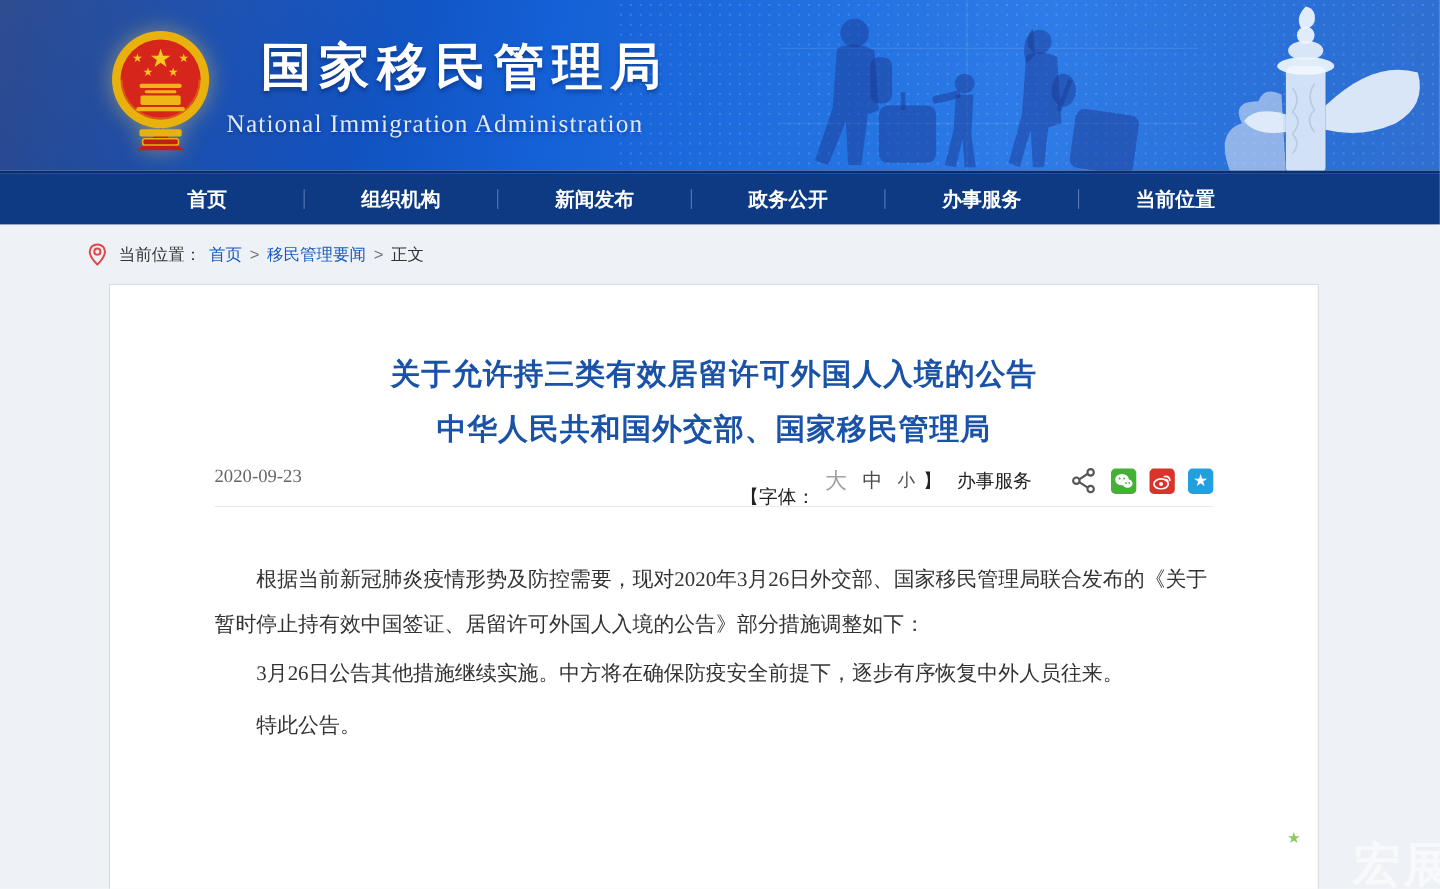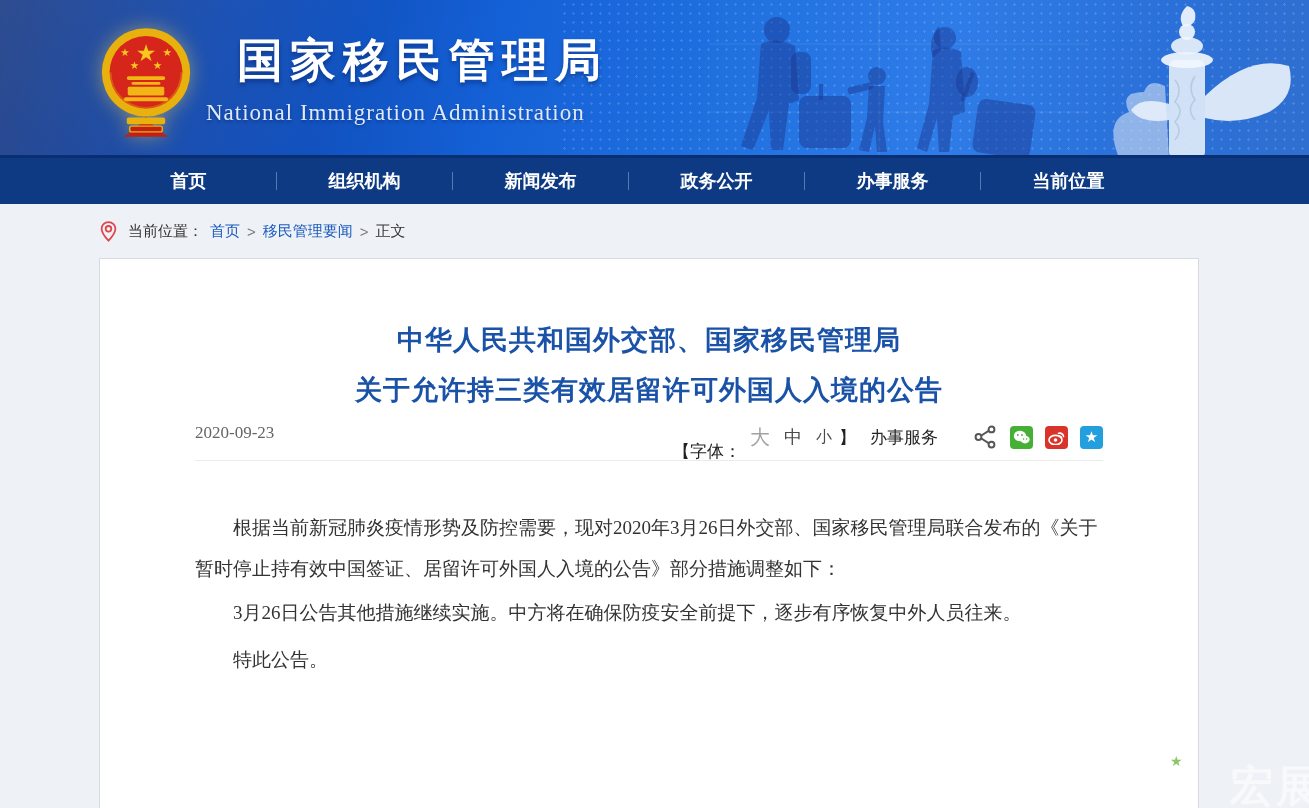--- a/index.html
+++ b/index.html
@@ -50,7 +50,7 @@
 
   
   .crumb-row {
-    height:54px; display:flex; align-items:center; padding-left:100px;
+    height:54px; display:flex; align-items:center; padding-left:80px;
     font-size:15px; color:#333; gap:7px;
   }
   .crumb-row .pin { width:17px; height:21px; margin-right:4px; }

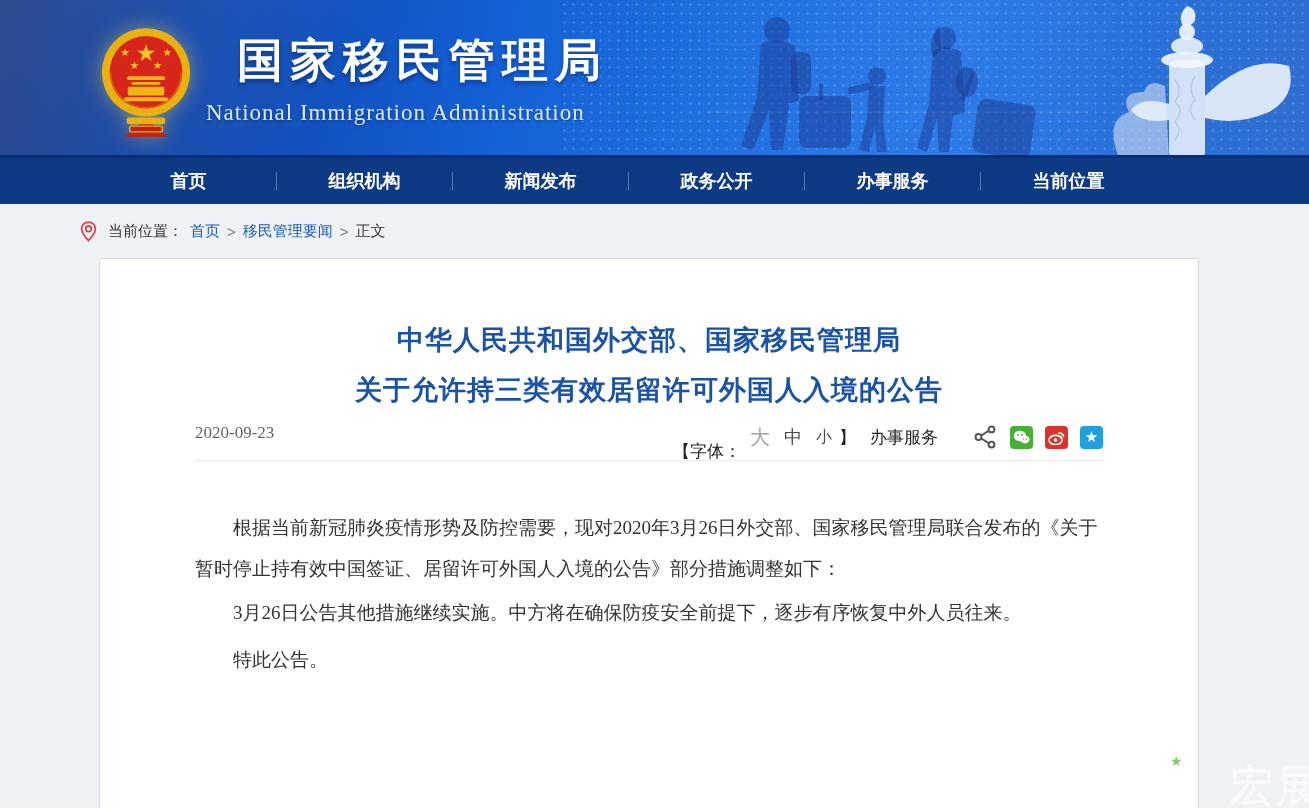--- a/index.html
+++ b/index.html
@@ -213,8 +213,8 @@
 
 <main class="card">
   <h1 class="art-title">
+    <div>关于允许持三类有效居留许可外国人入境的公告</div>
     <div>中华人民共和国外交部、国家移民管理局</div>
-    <div>关于允许持三类有效居留许可外国人入境的公告</div>
   </h1>
 
   <div class="meta">

